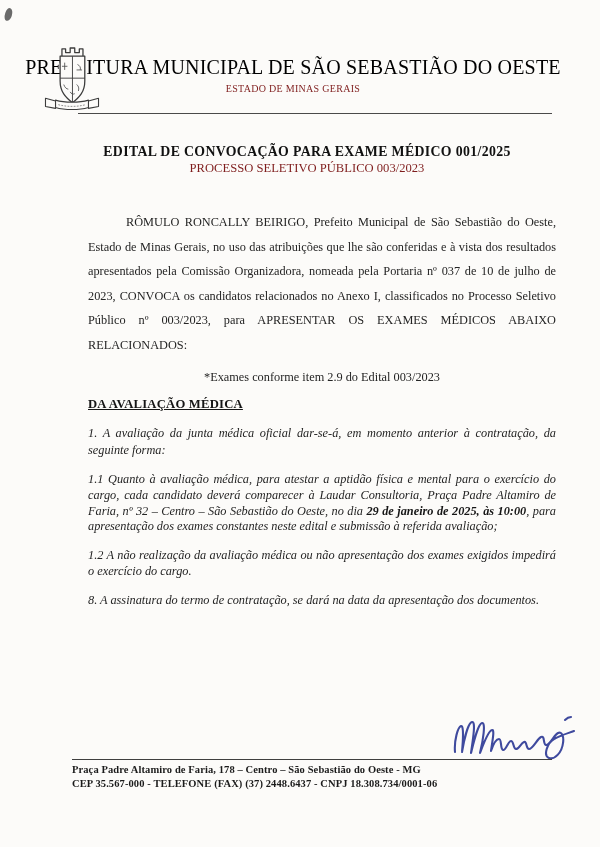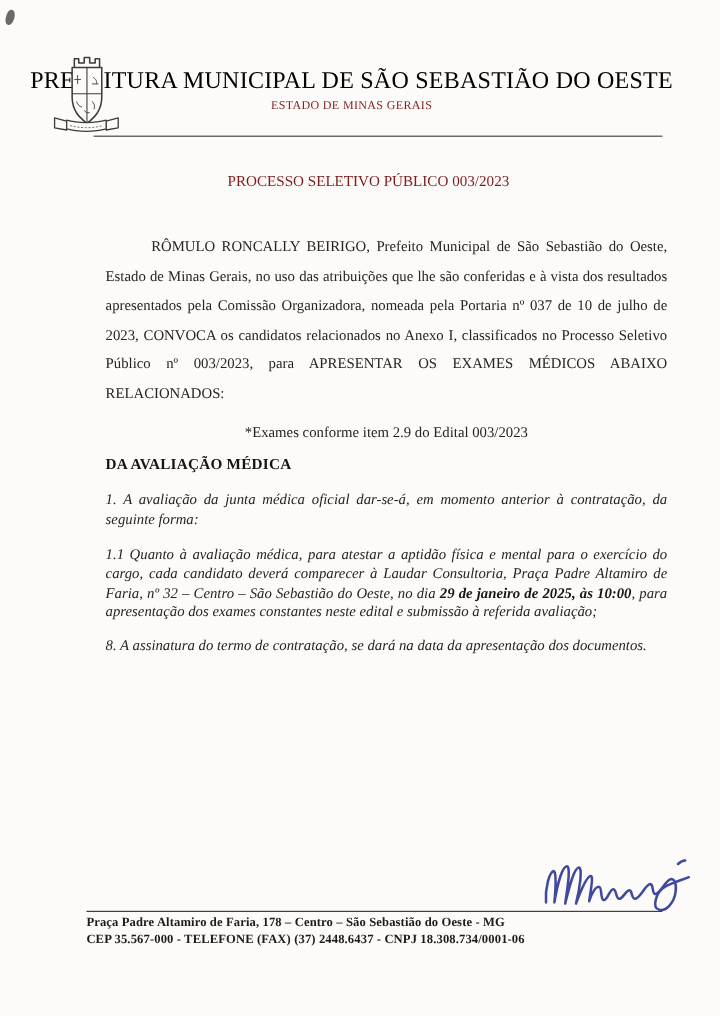--- a/index.html
+++ b/index.html
@@ -88,6 +88,7 @@
   <hr class="header-rule">
 
   <div class="title-block">
+    <div class="doc-title">EDITAL DE CONVOCAÇÃO PARA EXAME MÉDICO 001/2025</div>
     <div class="doc-subtitle">PROCESSO SELETIVO PÚBLICO 003/2023</div>
   </div>
 

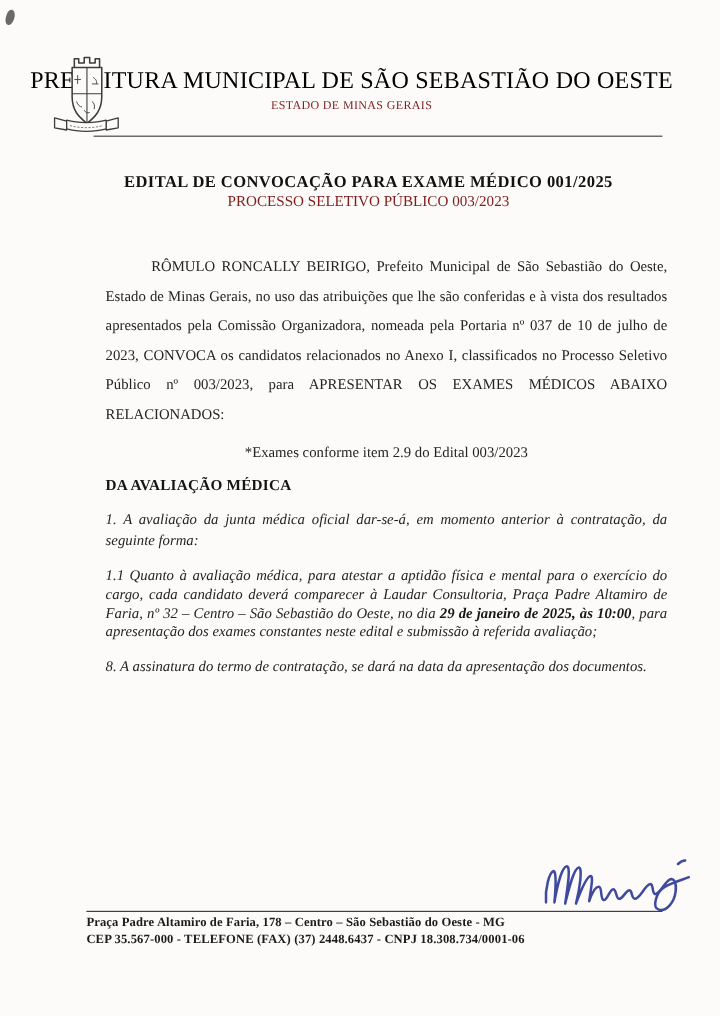--- a/index.html
+++ b/index.html
@@ -33,7 +33,7 @@
   .para-intro { margin:34px 0 0 0; line-height:24.5px; text-indent:38px; }
   .exam-list { margin-top:1px; padding-left:4px; line-height:13.7px; text-align:left; }
   .note { margin-top:13px; text-align:center; }
-  .section-heading { margin-top:12px; font-weight:bold; font-size:12.7px; color:#151515; text-align:left; letter-spacing:.2px; }
+  .section-heading { margin-top:12px; font-weight:bold; font-size:12.7px; color:#151515; text-align:left; letter-spacing:.2px;text-decoration:underline; }
   .para-item { margin:13px 0 0 0; line-height:15.8px;font-style:italic; }
   .para-item.first { line-height:17px; }
   .bold-inline { font-weight:bold; color:#161616; }

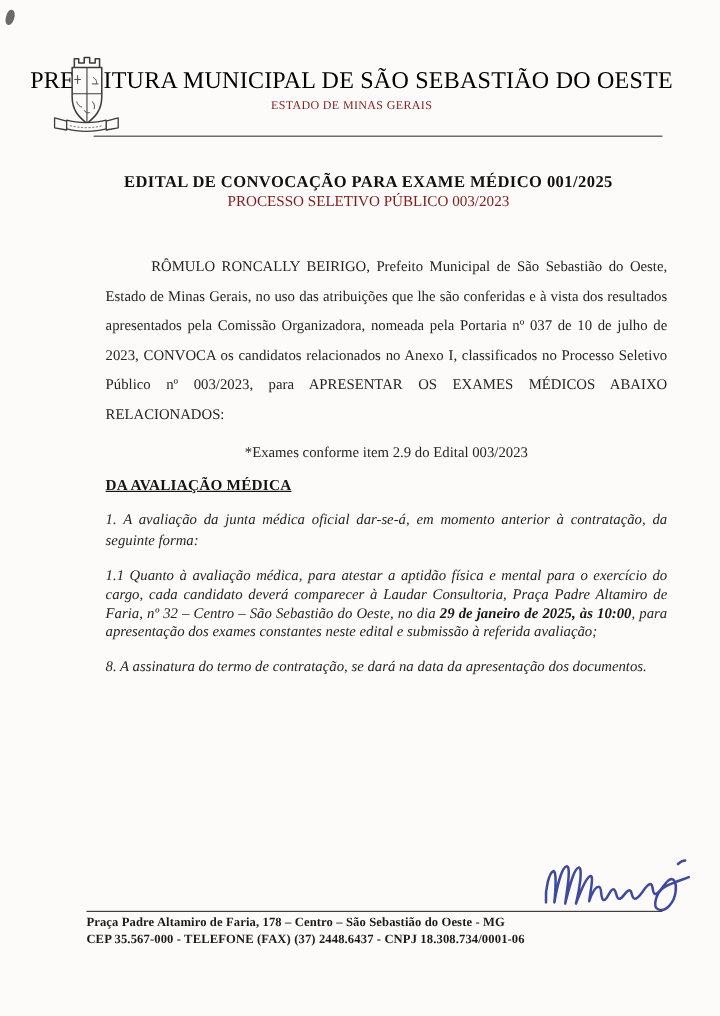--- a/index.html
+++ b/index.html
@@ -104,6 +104,7 @@
 
     <p class="para-item"><span>1.1 Quanto à avaliação médica, para atestar a aptidão física e mental para o exercício do cargo, cada candidato deverá comparecer à Laudar Consultoria, Praça Padre Altamiro de Faria, nº 32 – Centro – São Sebastião do Oeste, no dia </span><span class="bold-inline">29 de janeiro de 2025, às 10:00</span><span>, para apresentação dos exames constantes neste edital e submissão à referida avaliação;</span></p>
 
+    <p class="para-item">1.2 A não realização da avaliação médica ou não apresentação dos exames exigidos impedirá o exercício do cargo.</p>
 
     <p class="para-item">8. A assinatura do termo de contratação, se dará na data da apresentação dos documentos.</p>
   </div>

